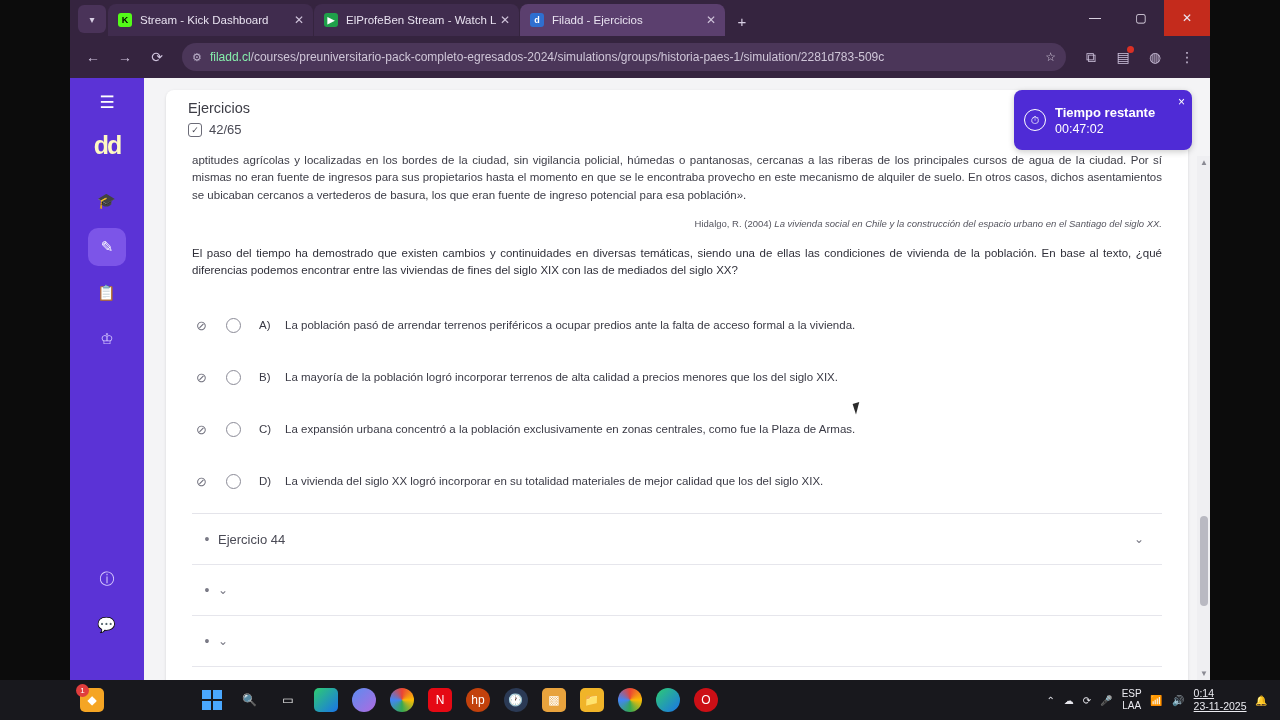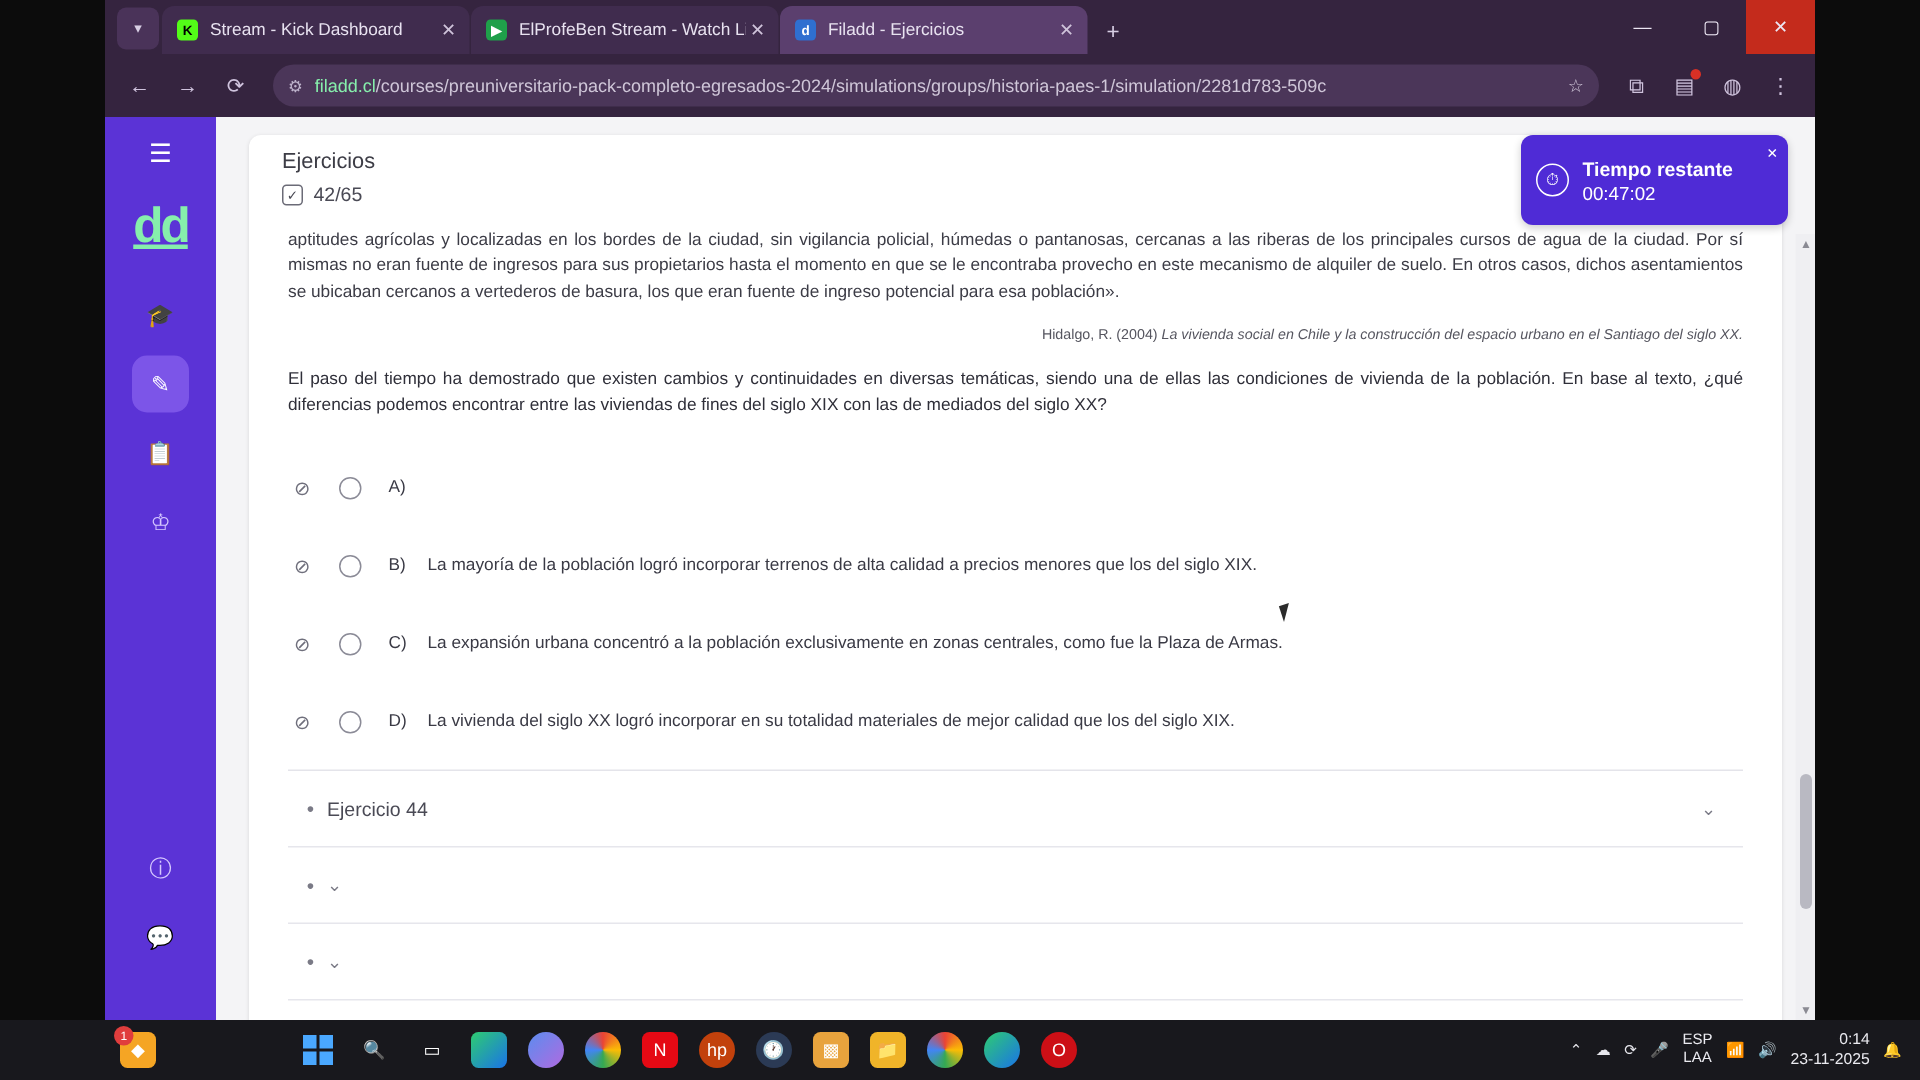--- a/index.html
+++ b/index.html
@@ -120,9 +120,8 @@
   }
   .sb-burger { color: #fff; font-size: 17px; margin-bottom: 18px; }
   .sb-logo {
-    color: #86efac; font-size: 33px; font-weight: bold; letter-spacing: -2px;
+    color: #fef9c3; font-size: 25px; font-weight: bold; letter-spacing: -2px;
     margin-bottom: 22px;
-    text-decoration: underline;
   }
   .sb-item {
     width: 38px; height: 38px; border-radius: 10px;

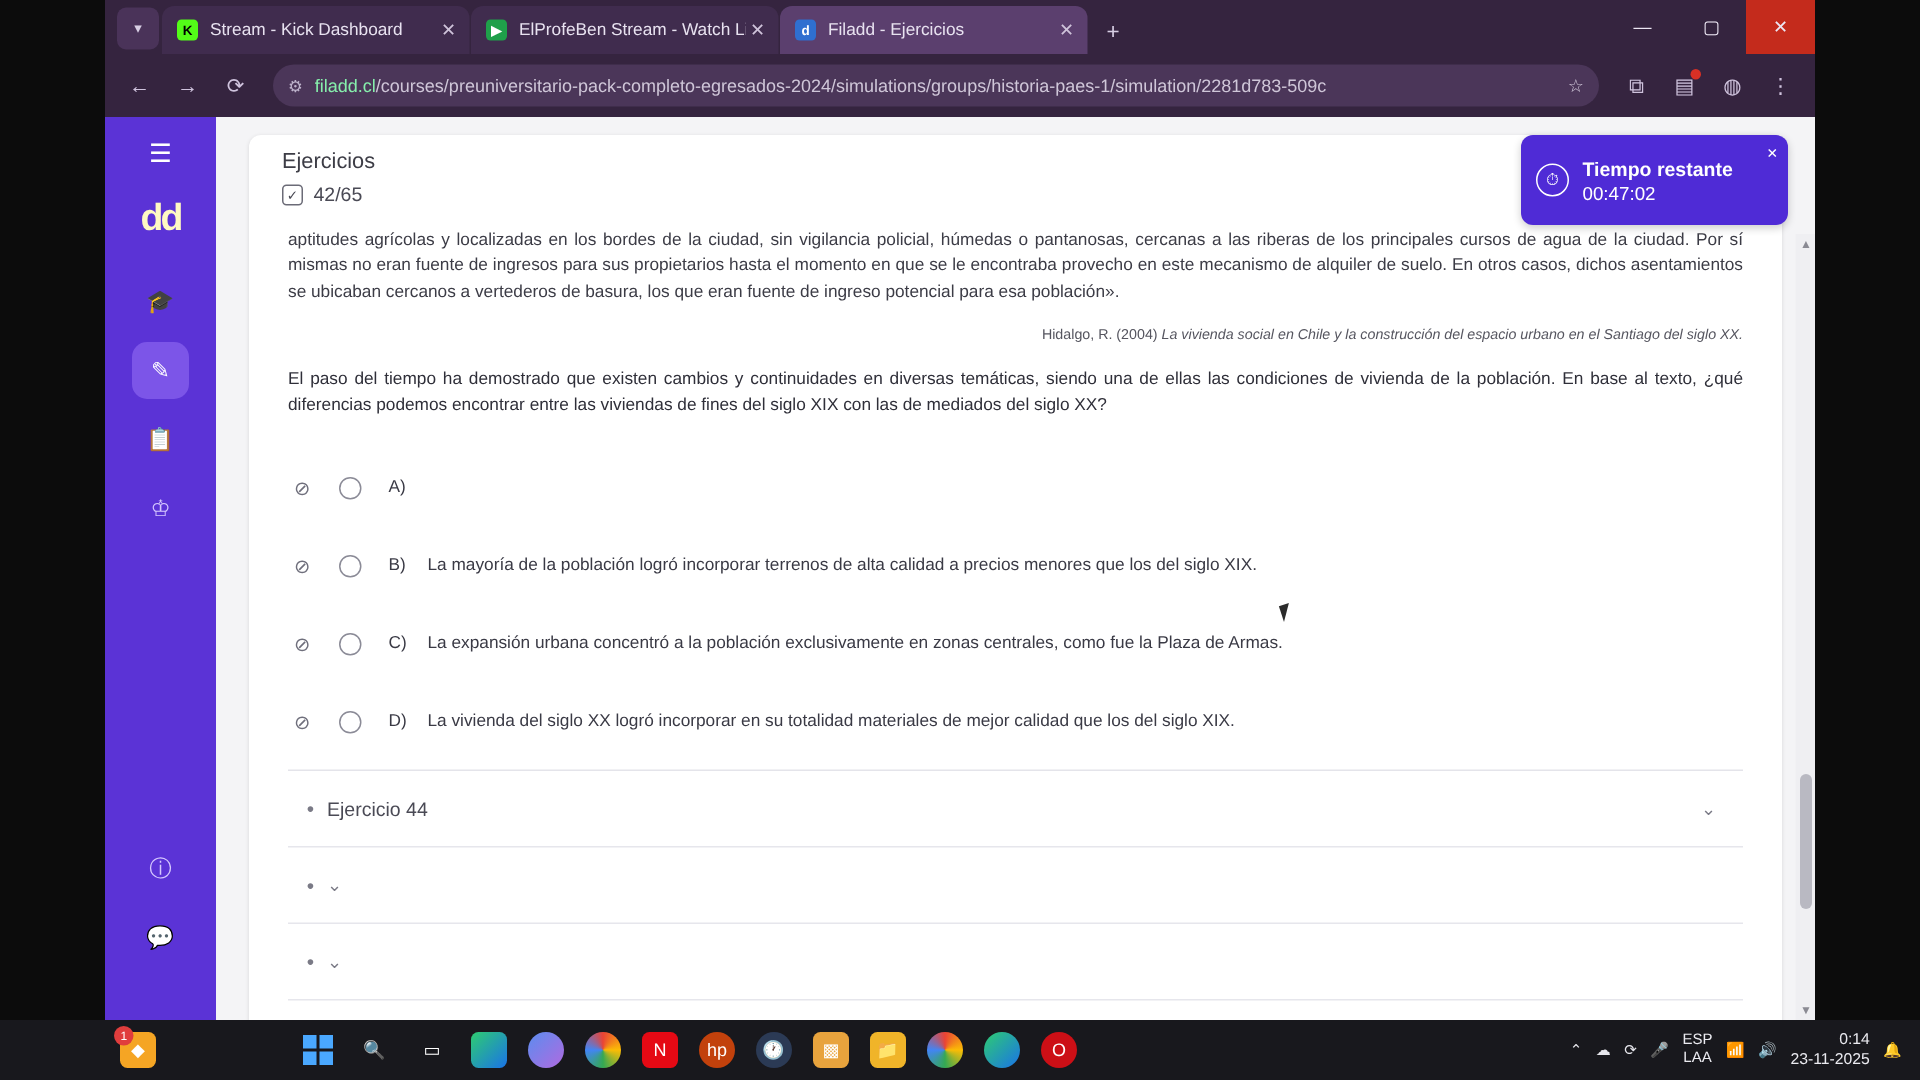--- a/index.html
+++ b/index.html
@@ -372,6 +372,7 @@
               <span class="opt-strike">⊘</span>
               <span class="opt-radio"></span>
               <span class="opt-letter">A)</span>
+              <span class="opt-text">La población pasó de arrendar terrenos periféricos a ocupar predios ante la falta de acceso formal a la vivienda.</span>
             </div>
             <div class="opt">
               <span class="opt-strike">⊘</span>

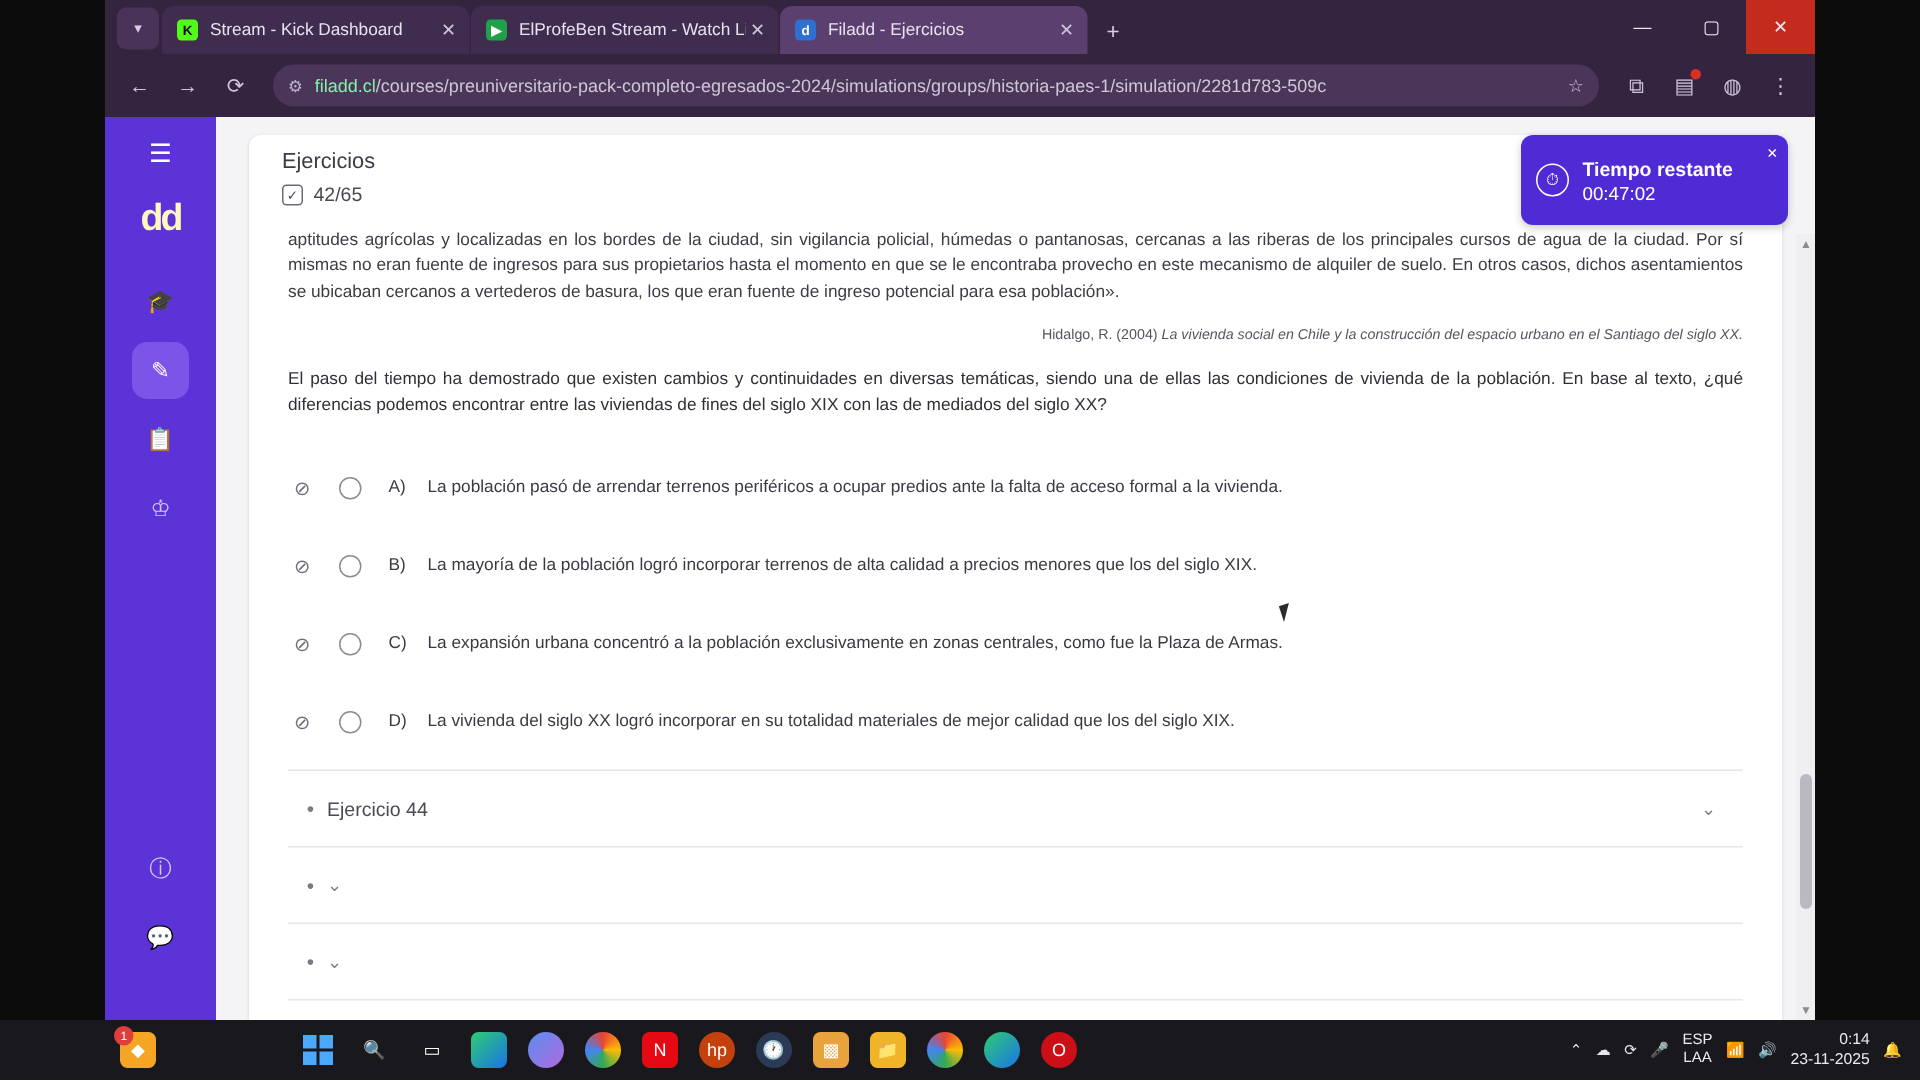--- a/index.html
+++ b/index.html
@@ -262,7 +262,7 @@
     width: 13px; height: 13px; border-radius: 50%;
     display: flex; align-items: center; justify-content: center;
   }
-  .clock { text-align: right; line-height: 1.25; font-size: 10.5px; color: #eaeaf0; }
+  .clock { text-align: left; line-height: 1.25; font-size: 10.5px; color: #eaeaf0; text-decoration: underline; }
   .kbd { text-align: center; line-height: 1.25; font-size: 10px; color: #eaeaf0; }
   .win-logo { display: grid; grid-template-columns: 9px 9px; grid-template-rows: 9px 9px; gap: 2.5px; }
   .win-logo i { background: #4aa8ff; display: block; }

